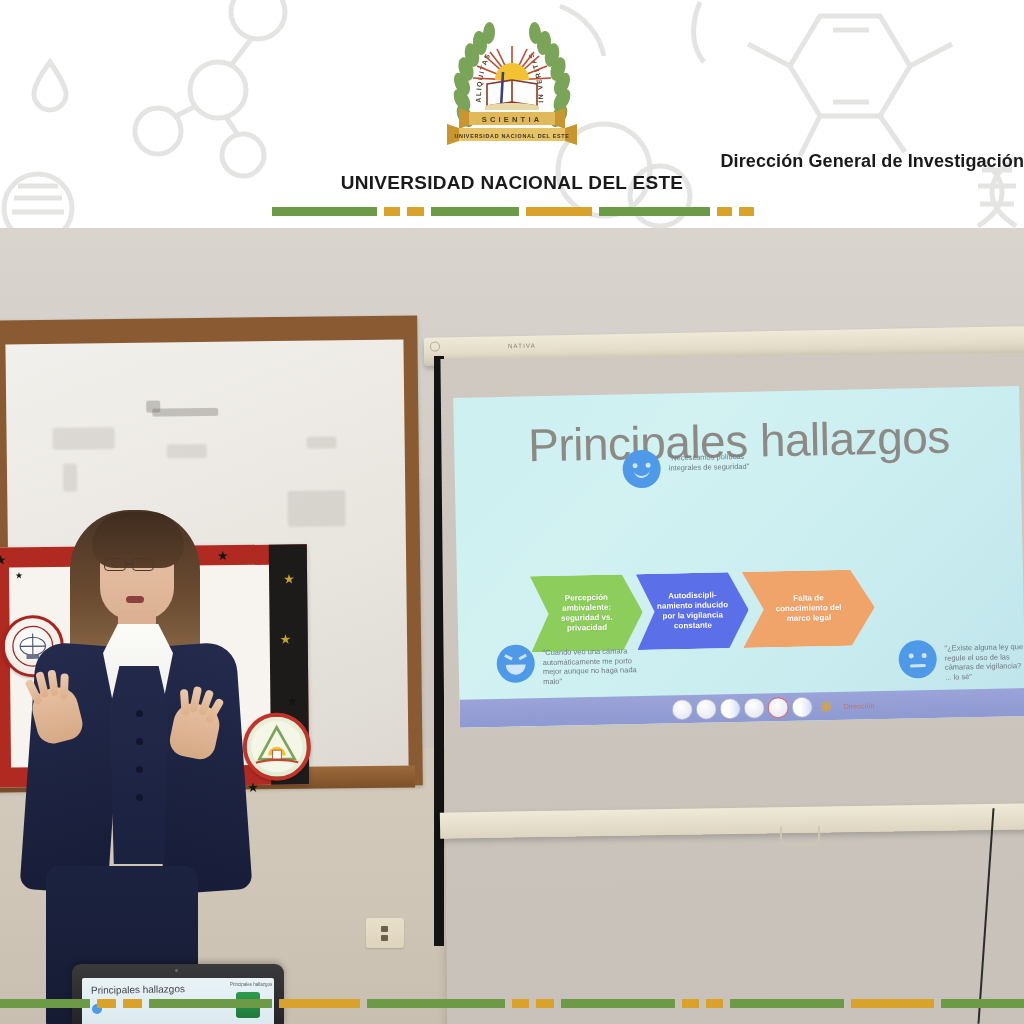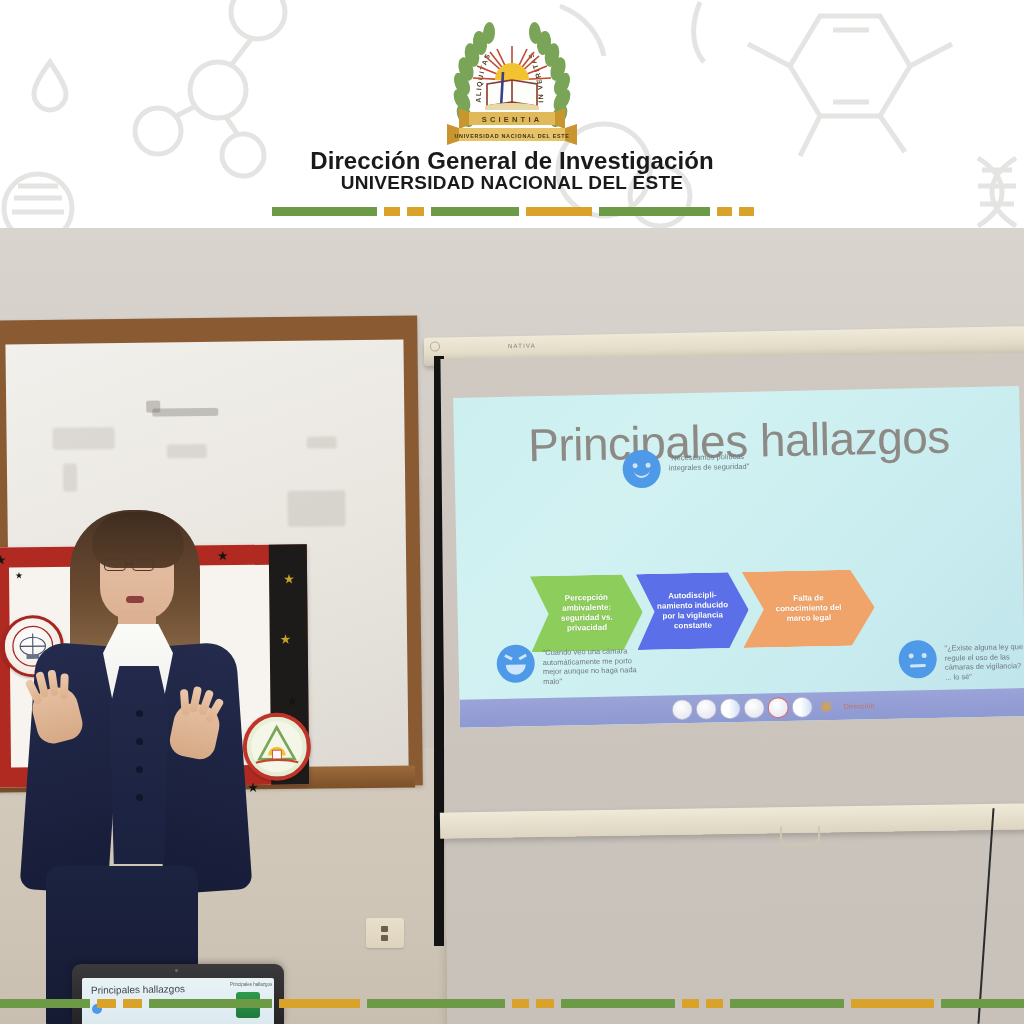--- a/index.html
+++ b/index.html
@@ -25,8 +25,9 @@
     position:absolute; left:0; top:150px; width:1024px; text-align:center;
   }
   .header-title-1 {
-    font-size:24px; font-weight:bold; color:#1a1a1a; letter-spacing:.1px;
+    font-size:18px; font-weight:bold; color:#1a1a1a; letter-spacing:.1px;
     line-height:22px;
+    text-align:right;
   }
   .header-title-2 {
     font-size:19px; font-weight:bold; color:#1a1a1a; letter-spacing:.3px;

